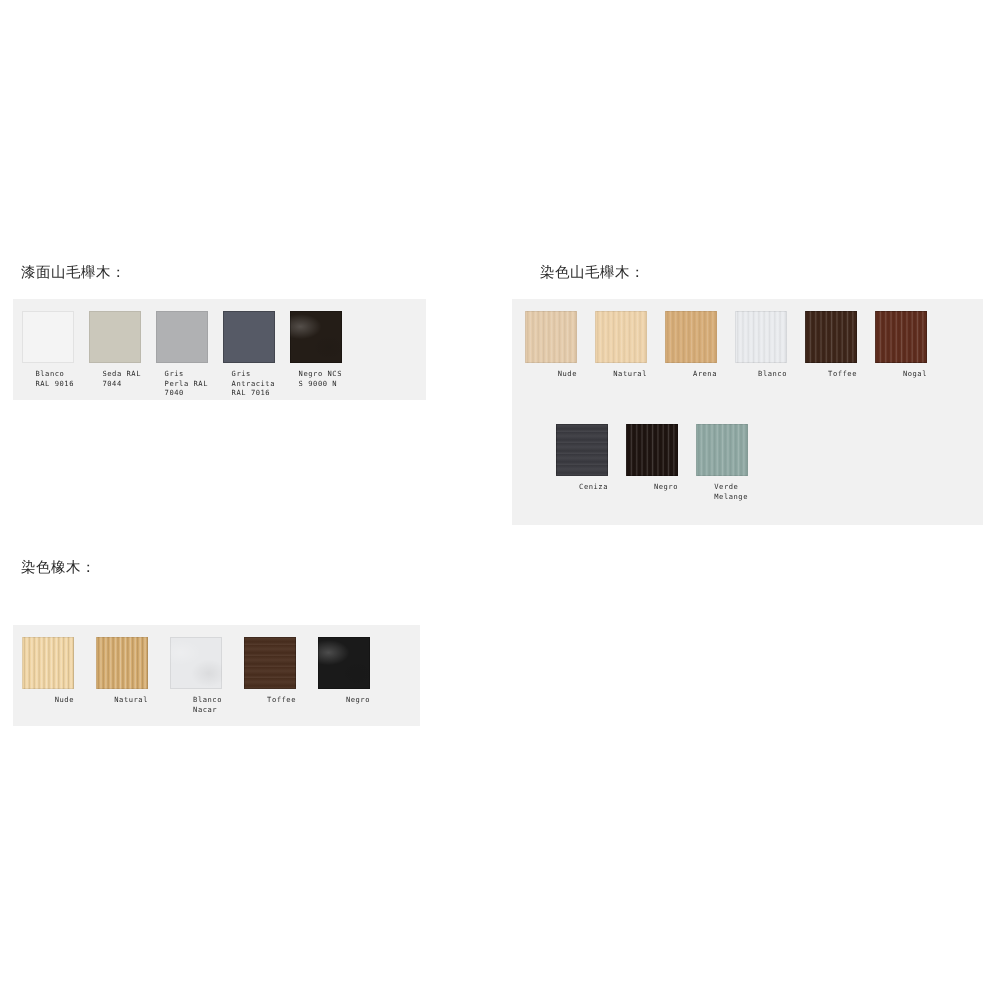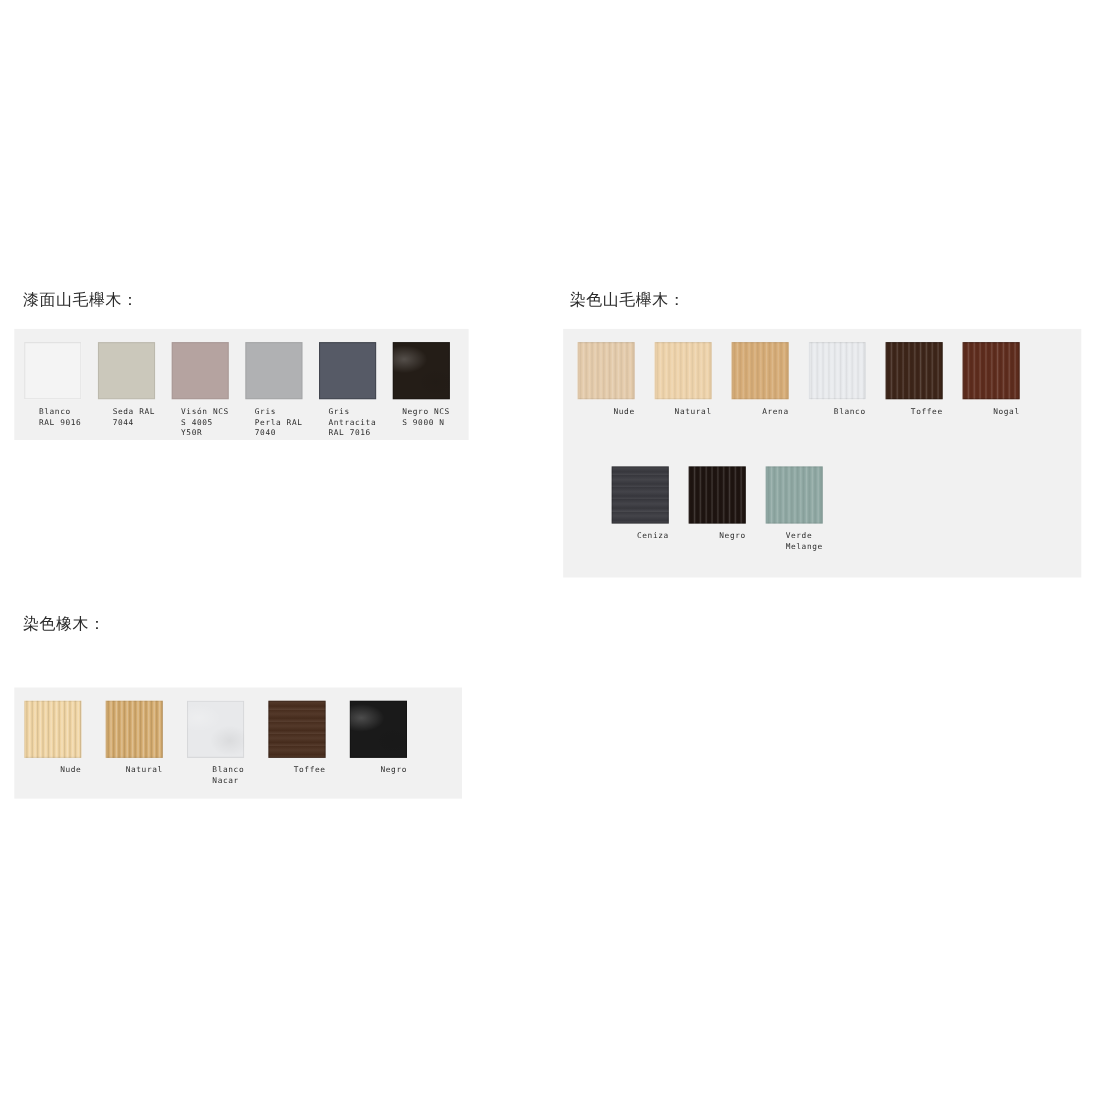--- a/index.html
+++ b/index.html
@@ -63,7 +63,7 @@
 
   
   #heading-lacquered-beech { left: 21px; top: 263px; }
-  #heading-stained-beech   { left: 518px; top: 263px; }
+  #heading-stained-beech   { left: 540px; top: 263px; }
   #heading-stained-oak     { left: 21px; top: 558px; }
 
   

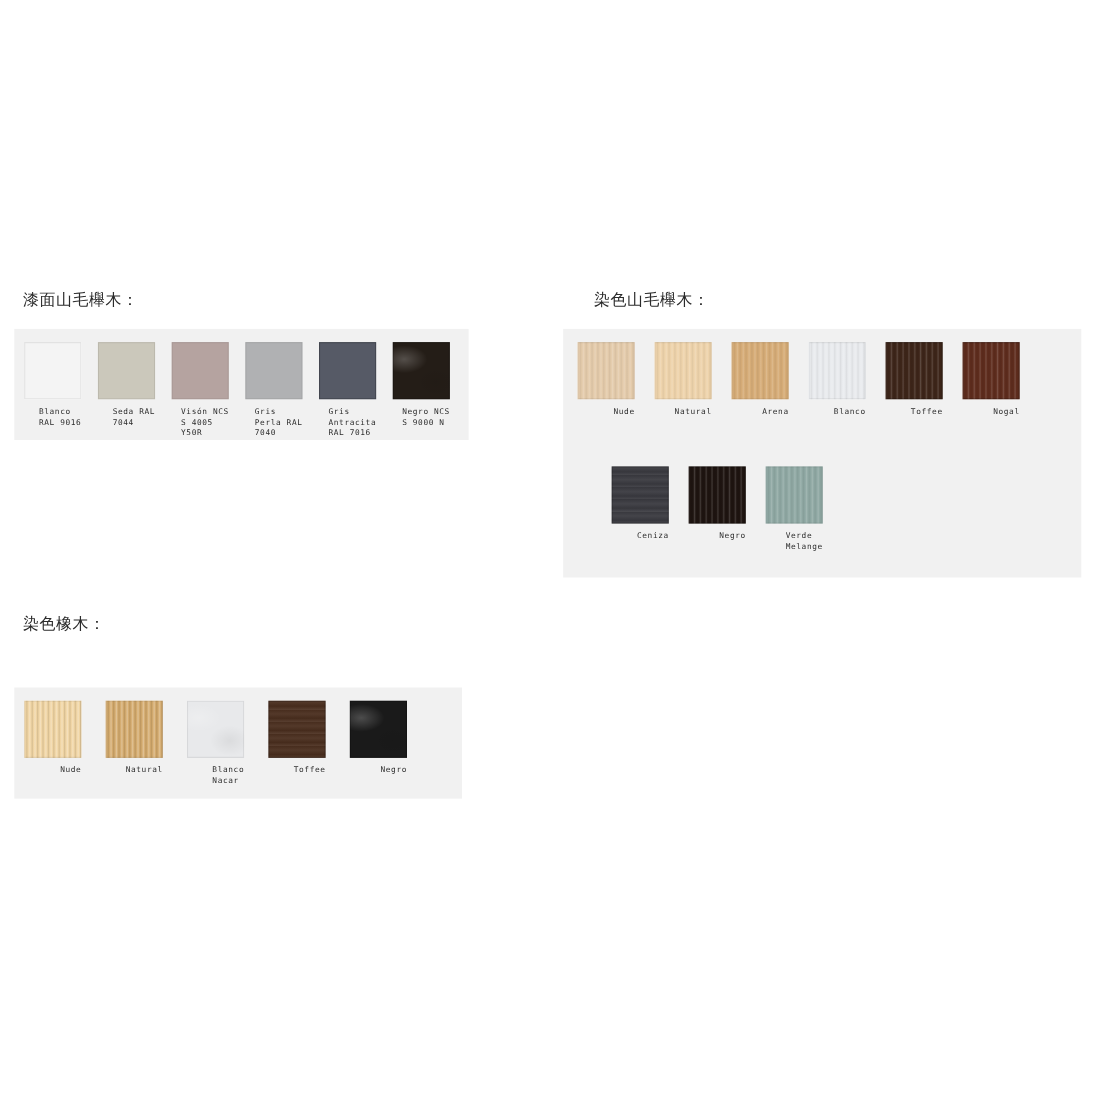--- a/index.html
+++ b/index.html
@@ -140,12 +140,6 @@
 7044</div>
   </div>
 
-  <div class="swatch-cell gap-lb">
-    <div class="swatch-chip grain-flat edge-light" style="background-color: rgb(181, 163, 160);"></div>
-    <div class="swatch-label">Visón NCS
-S 4005
-Y50R</div>
-  </div>
 
   <div class="swatch-cell gap-lb">
     <div class="swatch-chip grain-flat edge-light" style="background-color: rgb(176, 177, 179);"></div>

